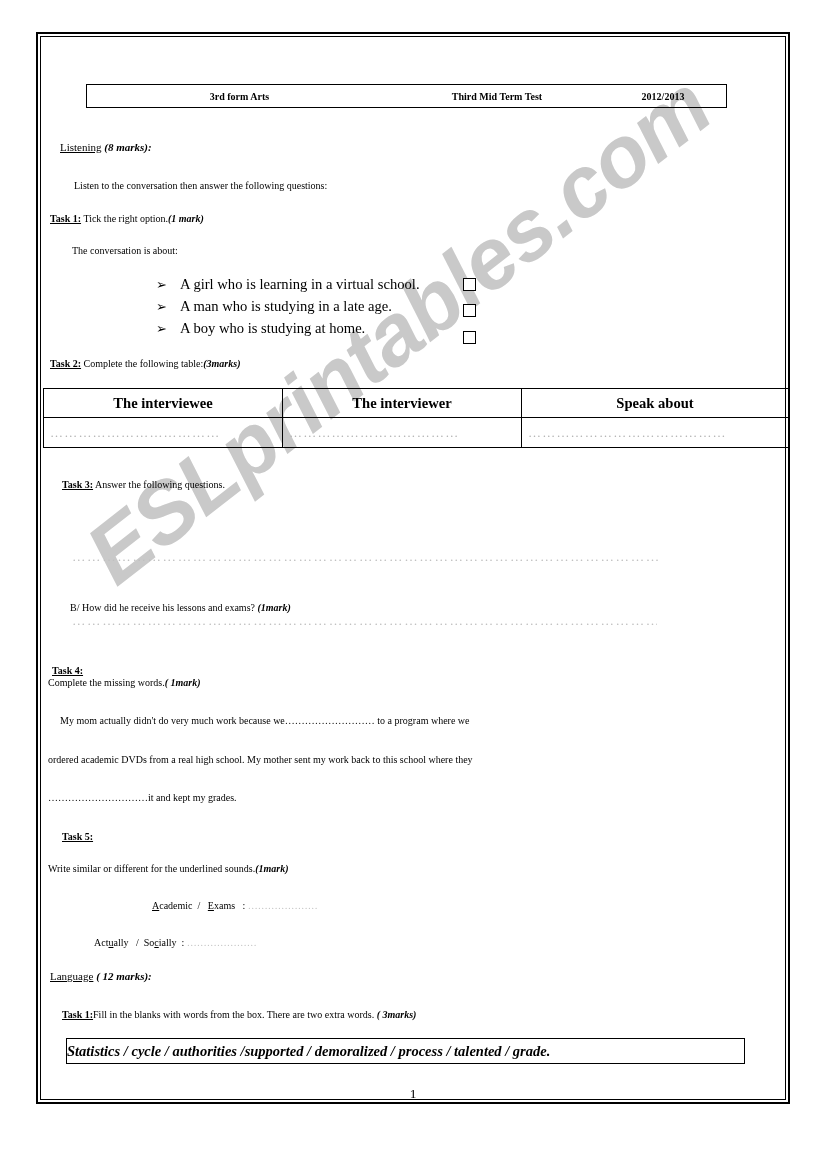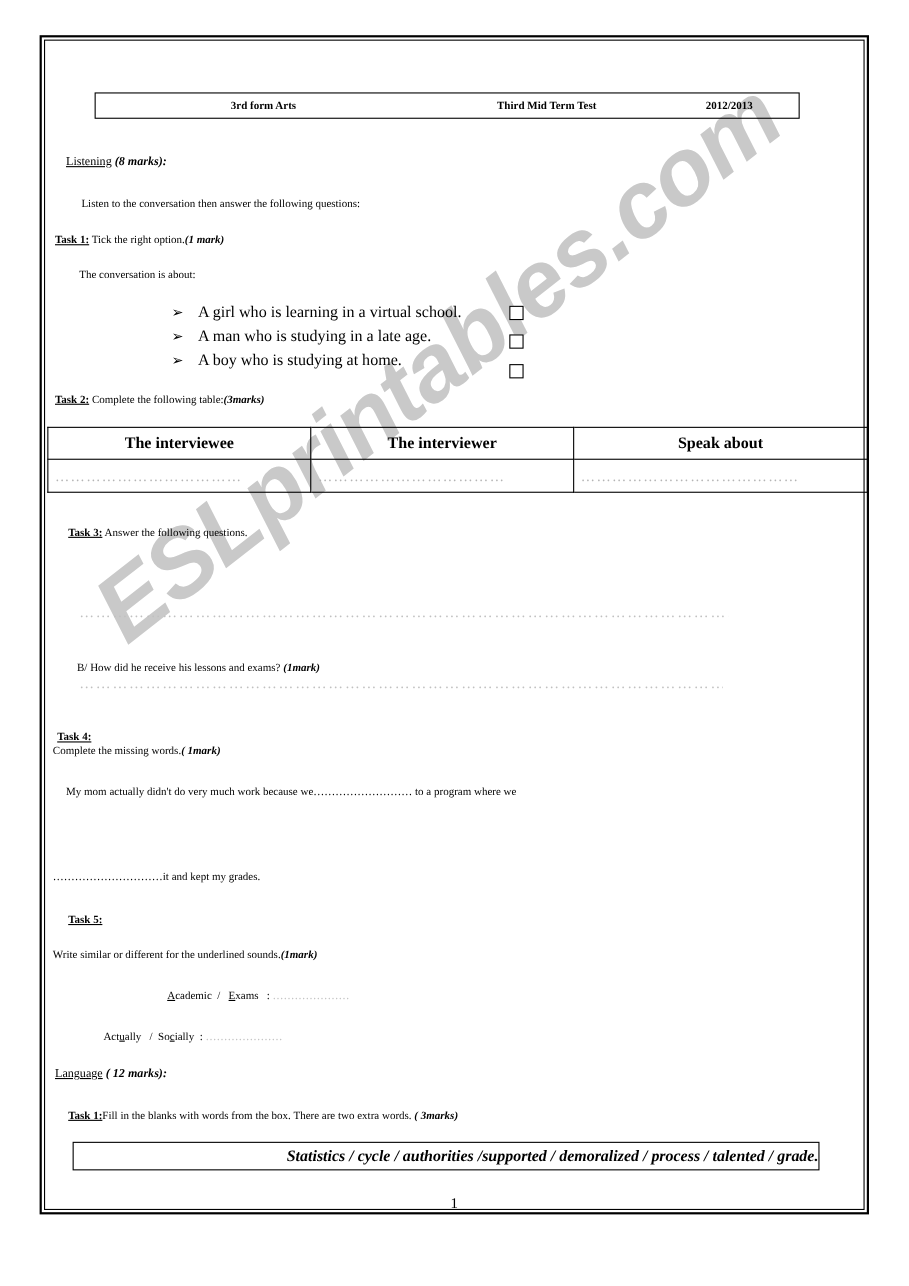--- a/index.html
+++ b/index.html
@@ -315,6 +315,7 @@
       <span>My mom actually didn't do very much work because we</span><span>………………………</span><span> to a program where we</span>
     </div>
 
+    <div class="tline" style="left:48px; top:754px;">ordered academic DVDs from a real high school.  My mother sent my work back to this school where they</div>
 
     <div class="tline" style="left:48px; top:792px;">
       <span>…………………………</span><span>it and kept my grades.</span>

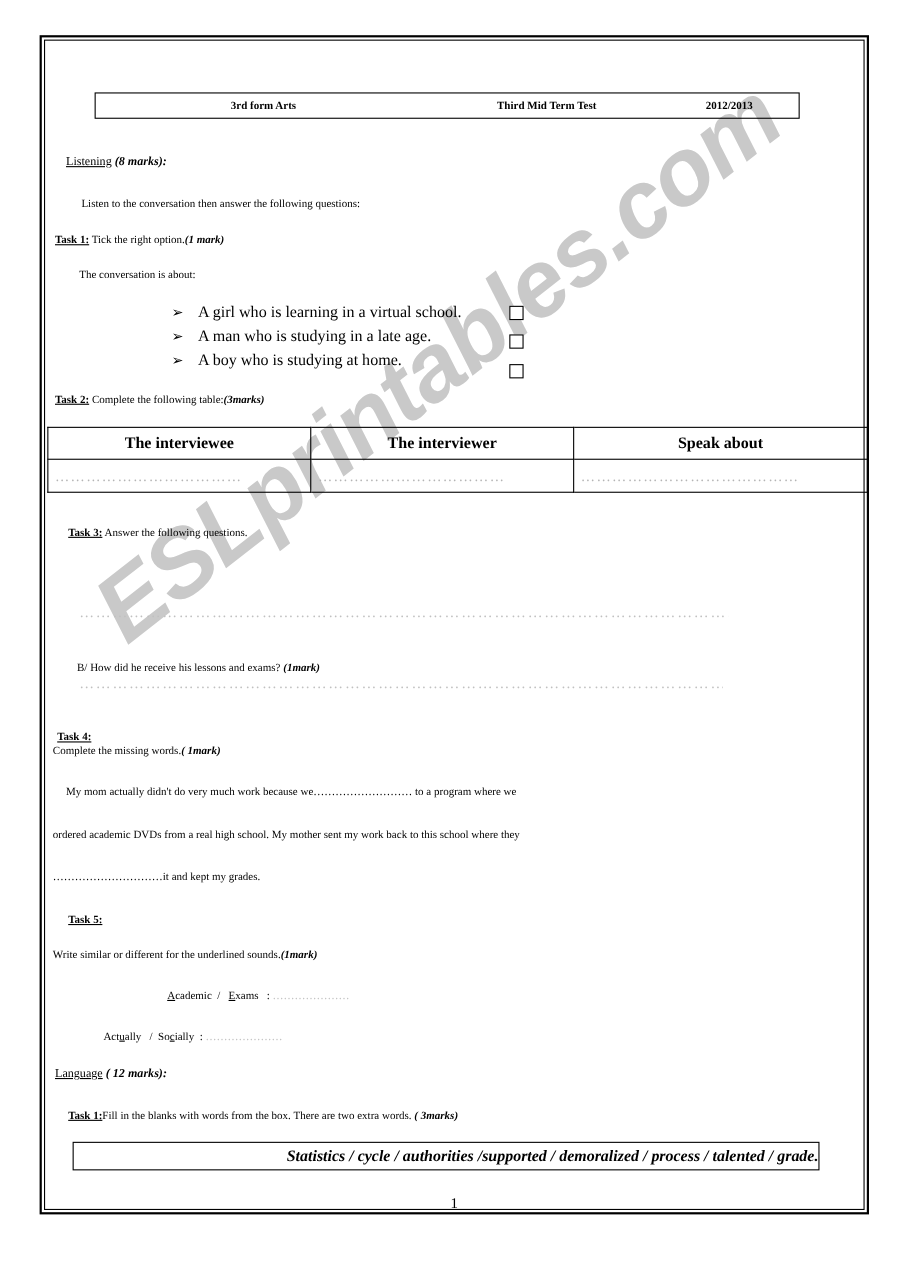--- a/index.html
+++ b/index.html
@@ -195,7 +195,7 @@
     box-sizing: border-box;
     display: flex;
     align-items: center;
-    justify-content: flex-end;
+    justify-content: flex-start;
   }
   .wordbox span {
     font-weight: bold;

